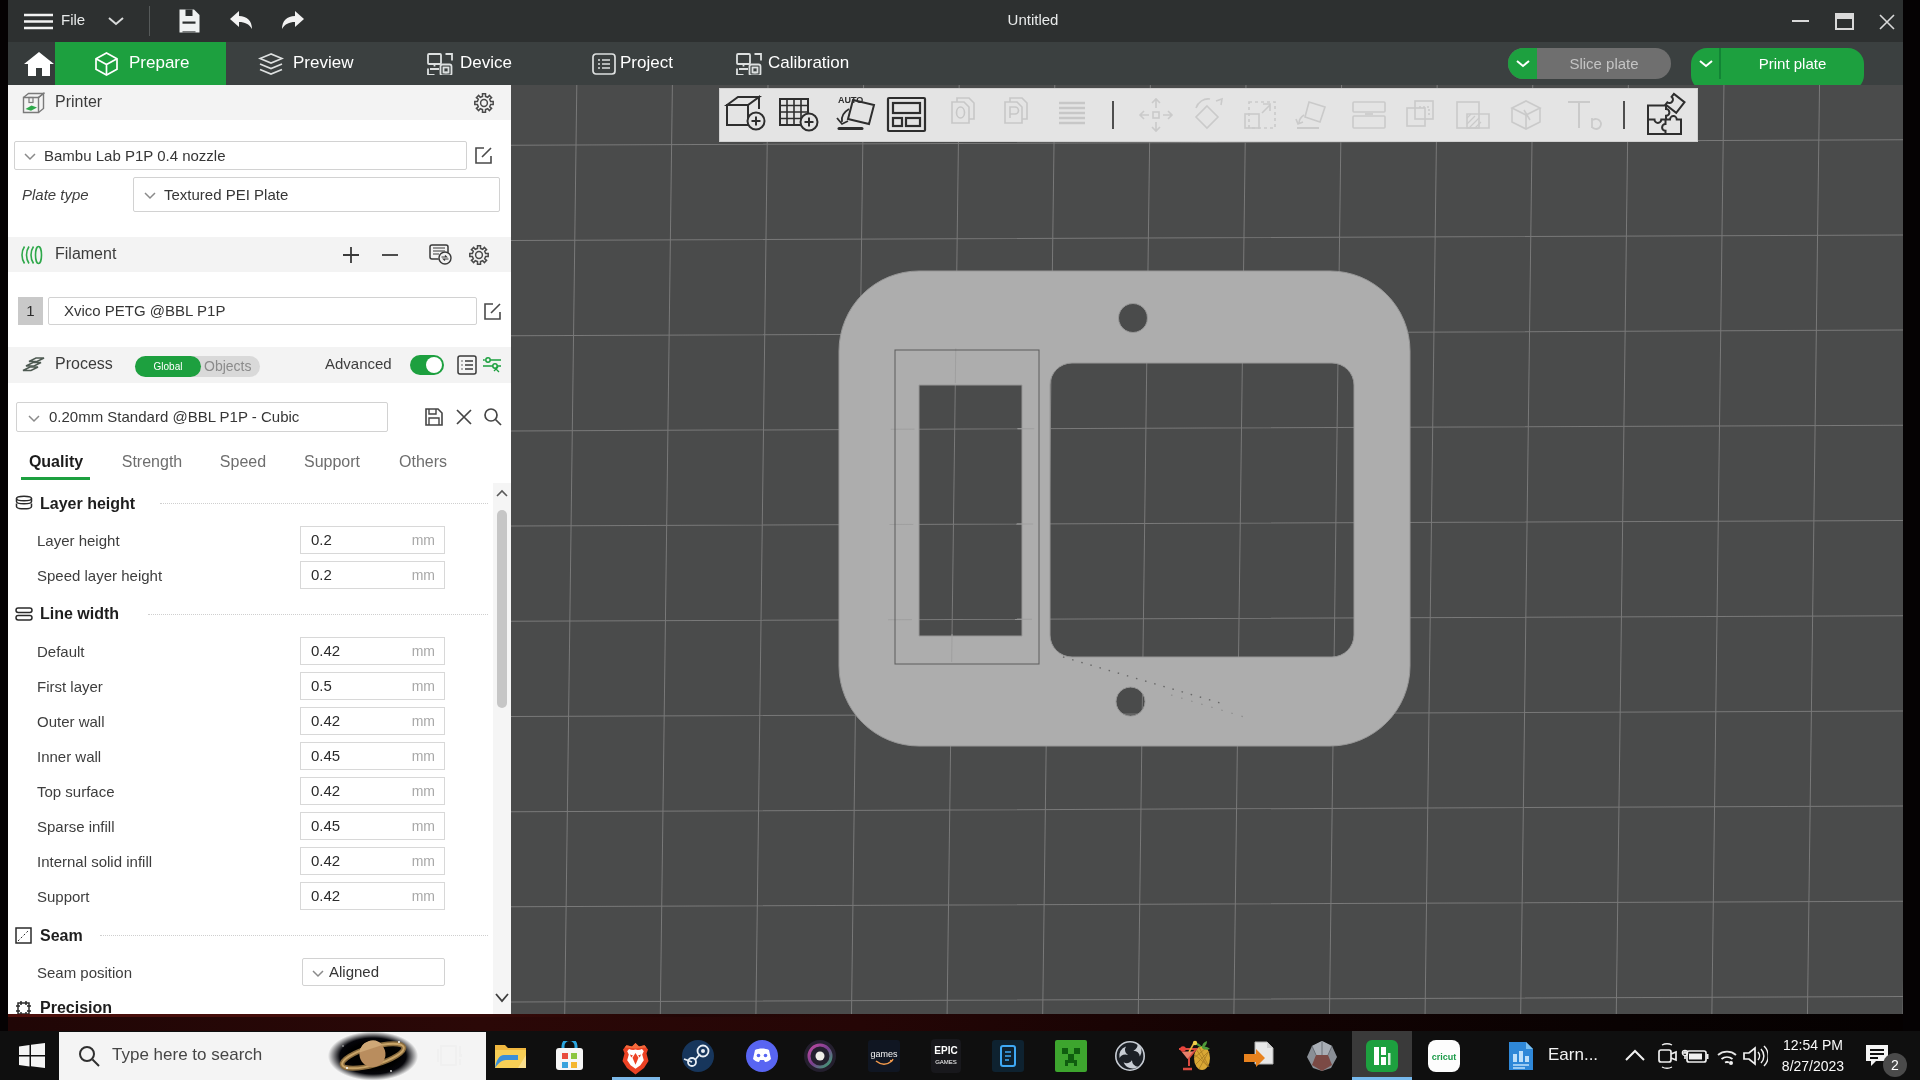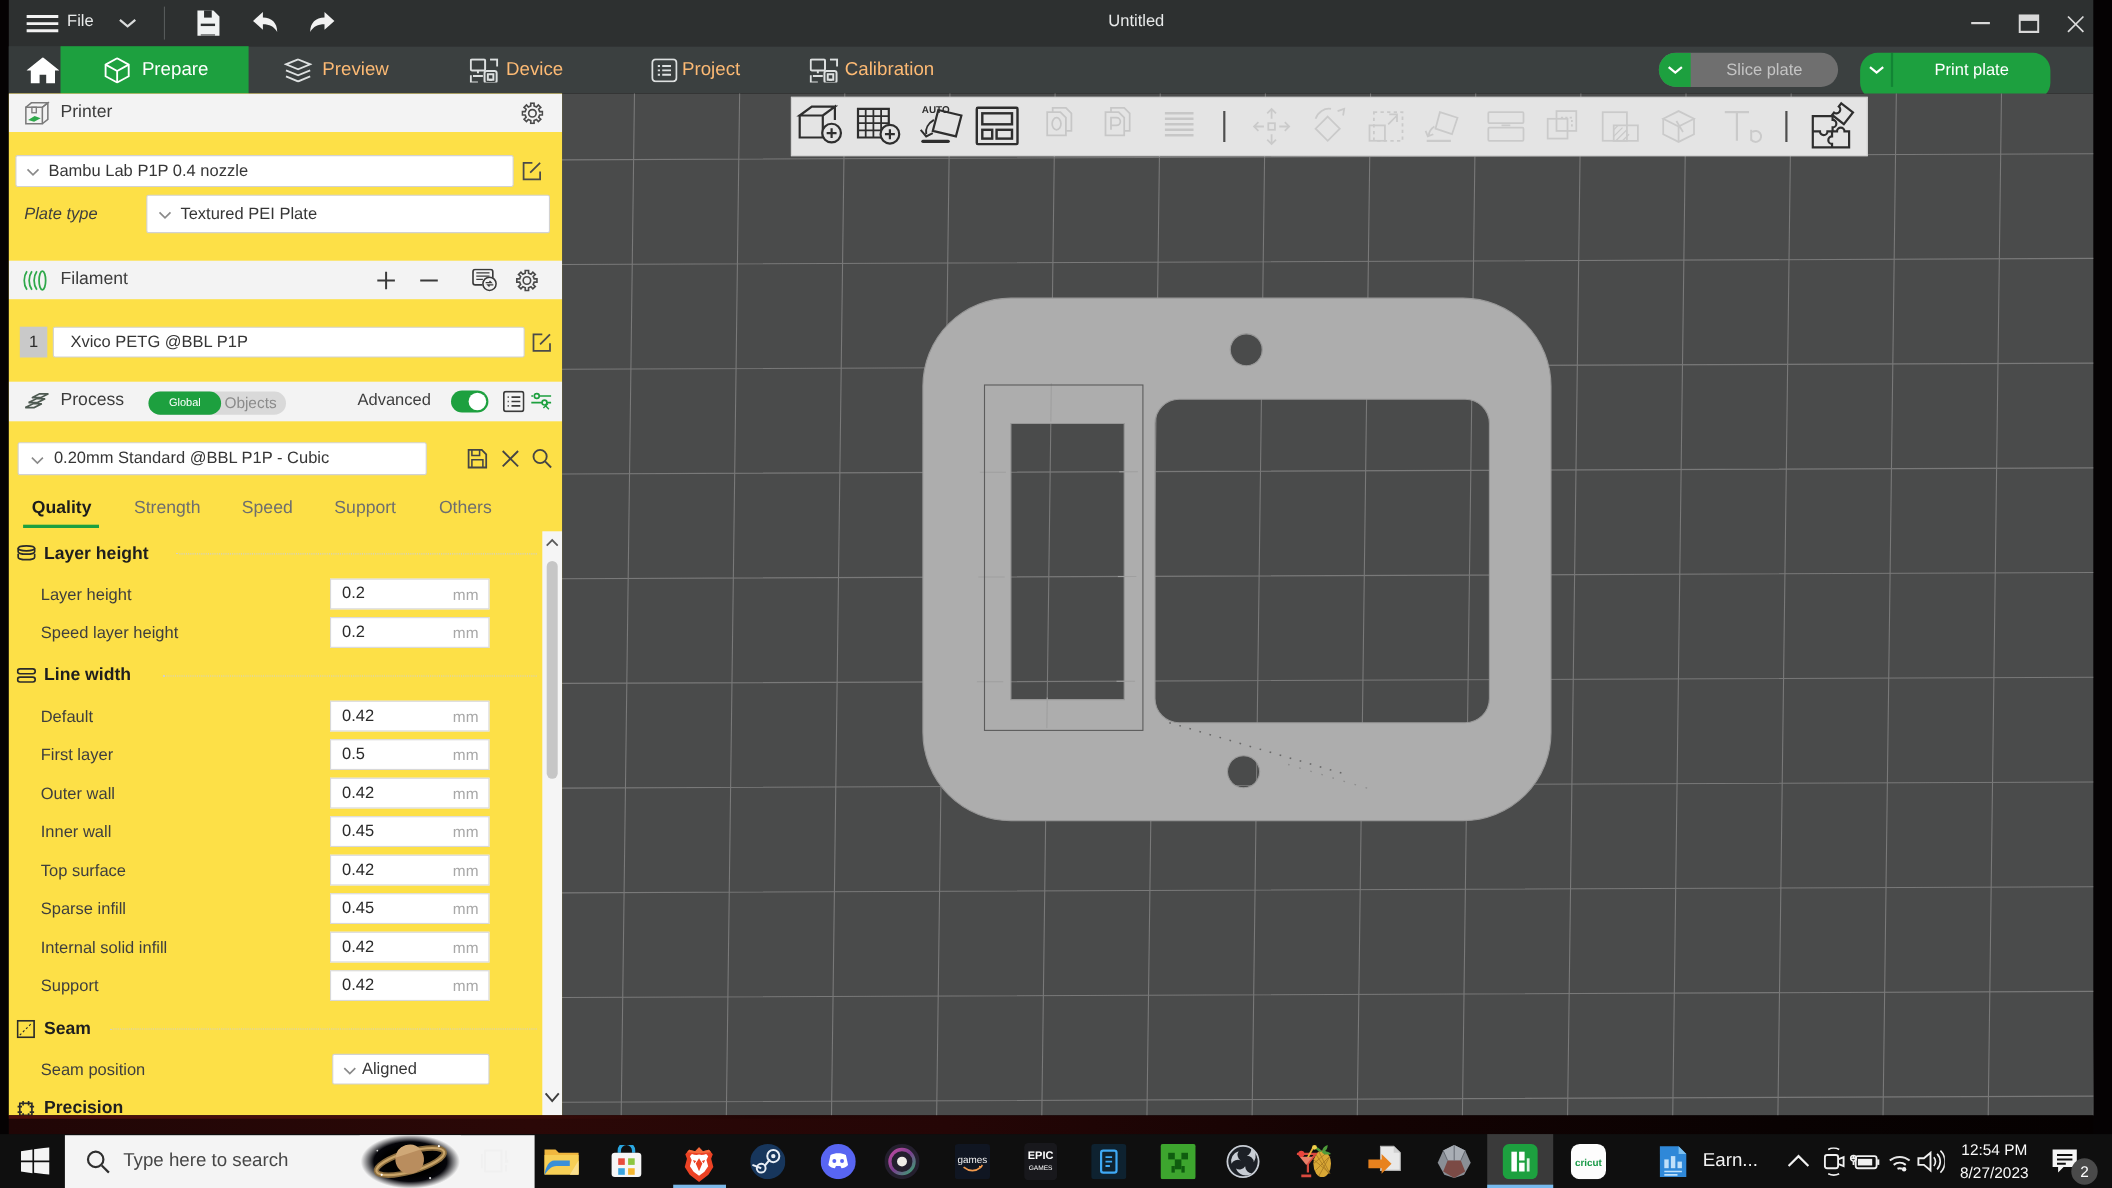--- a/index.html
+++ b/index.html
@@ -18,7 +18,7 @@
   #taskbar { left:0; top:1031px; width:1920px; height:49px; background:#0f0f0f; }
 
   .ttext { color:#e8eaea; font-size:15px; }
-  .tabtext { color:#fdba74; font-size:17px; }
+  .tabtext { color:#ffffff; font-size:17px; }
 
   
   .sechead { position:absolute; left:0; width:503px; height:35px; background:#f3f3f3; }

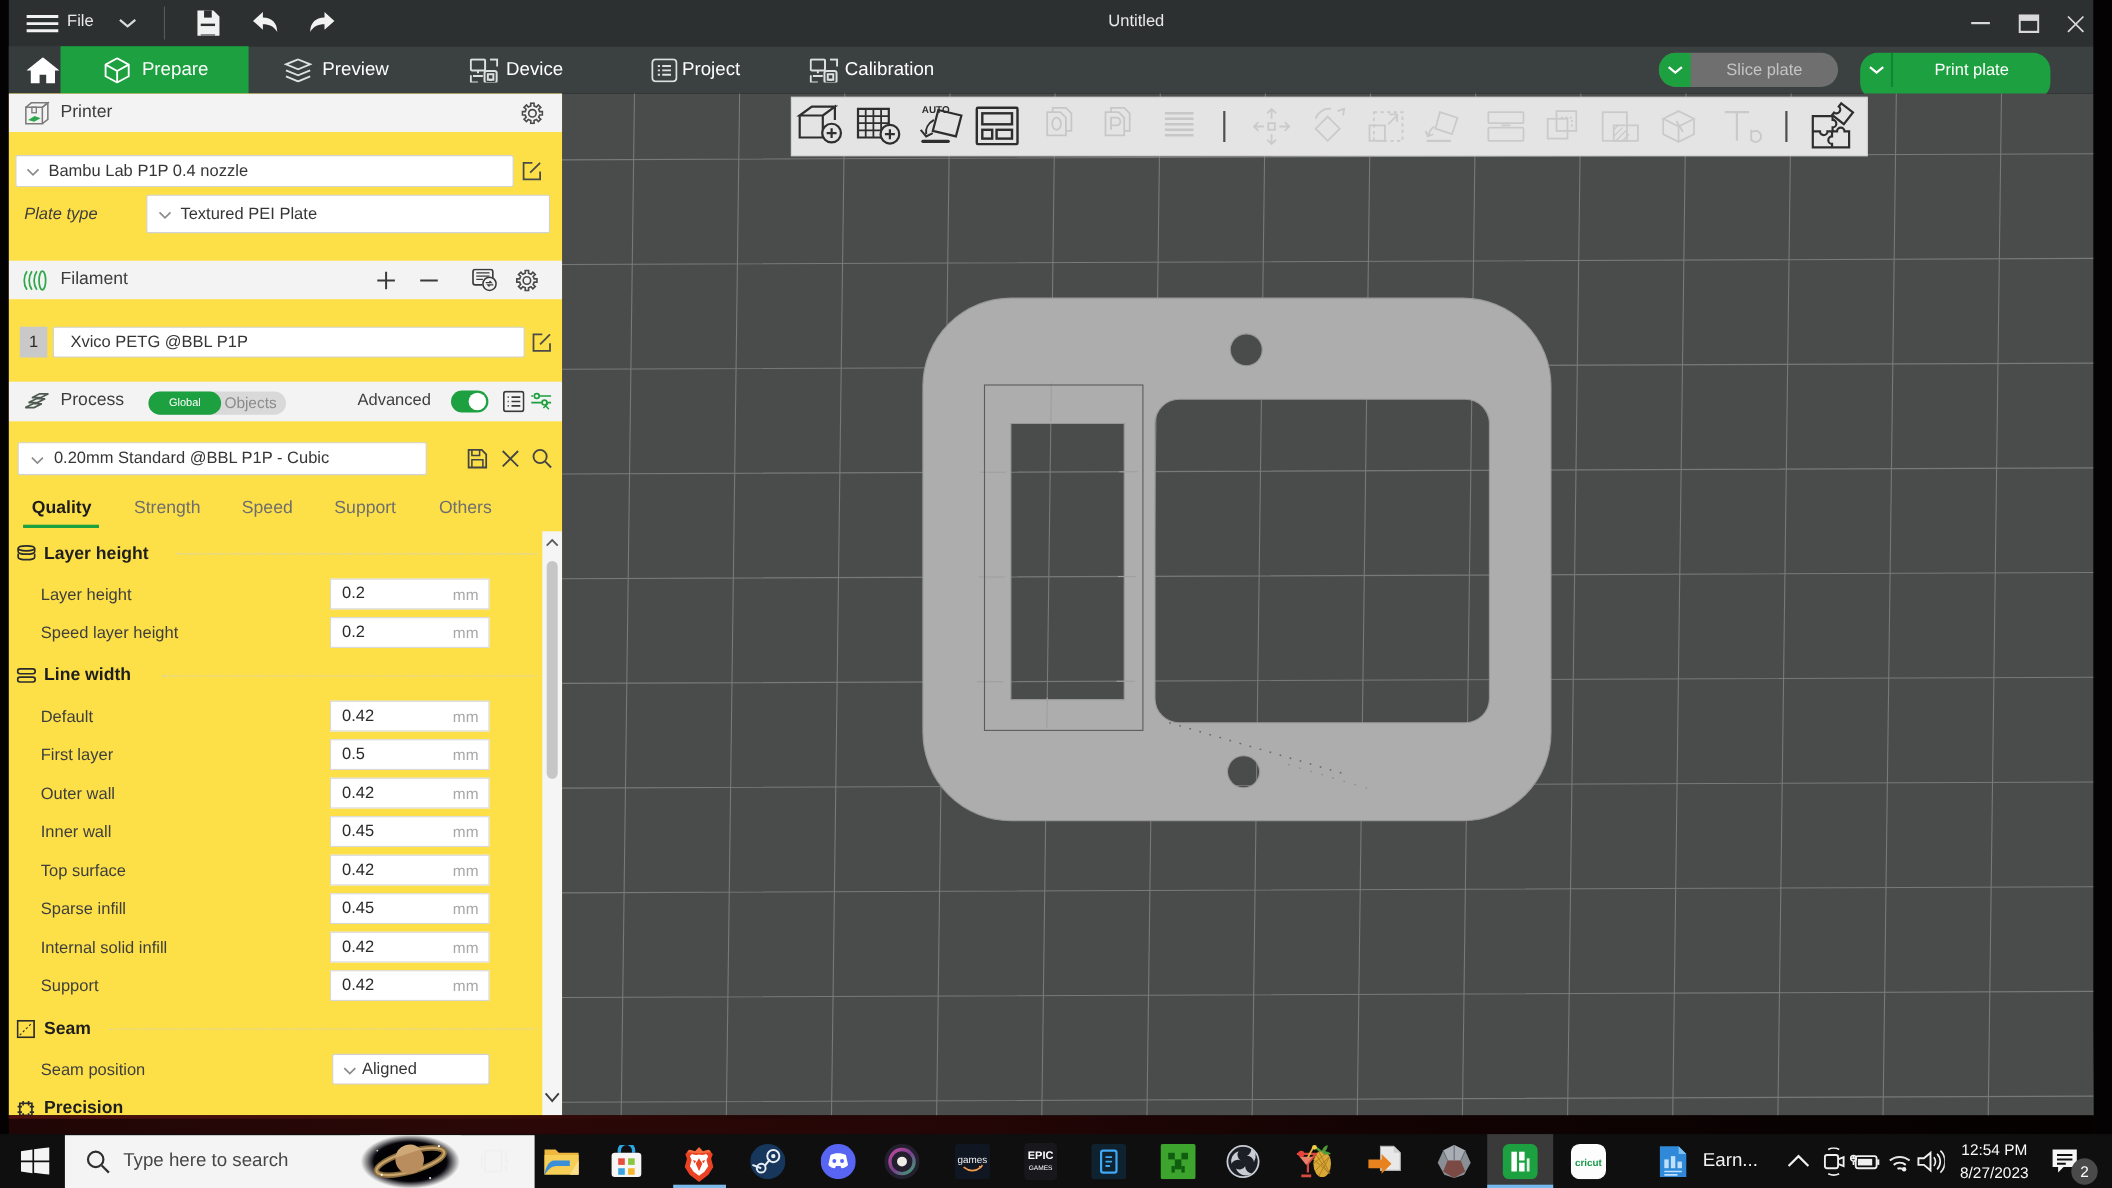--- a/index.html
+++ b/index.html
@@ -11,7 +11,7 @@
   
   #titlebar { left:8px; top:0; width:1895px; height:42px; background:#2d3030; }
   #tabbar   { left:8px; top:42px; width:1895px; height:43px; background:#3b4040; }
-  #panel    { left:8px; top:85px; width:503px; height:929px; background:#fde047; overflow:hidden; }
+  #panel    { left:8px; top:85px; width:503px; height:929px; background:#ffffff; overflow:hidden; }
   #viewport { left:511px; top:85px; width:1392px; height:929px; background:#4a4b4b; }
   #strip-bottom { left:8px; top:1014px; width:1895px; height:18px;
      background:linear-gradient(to right,#200606 0%,#2b0807 25%,#250606 45%,#140303 65%,#090202 85%,#050101 100%); }

